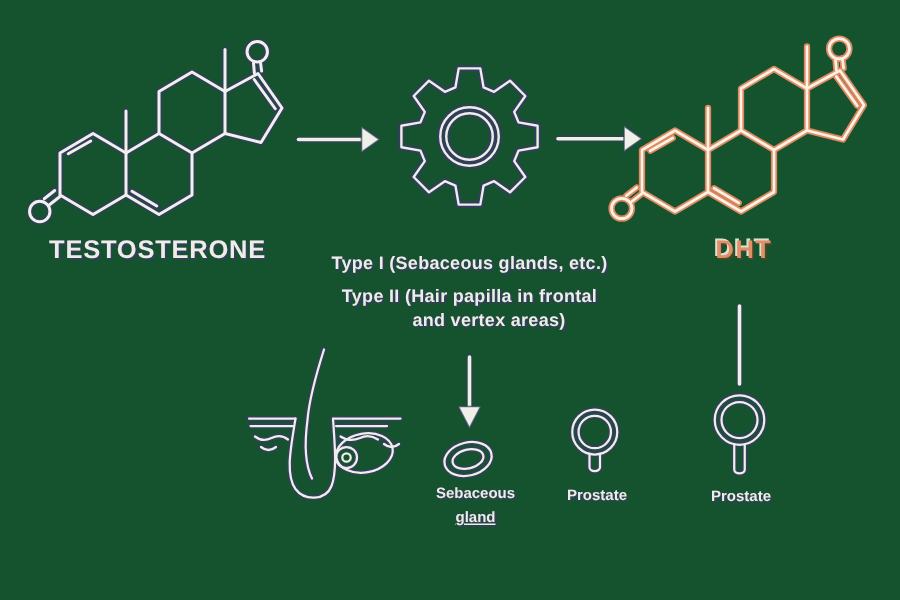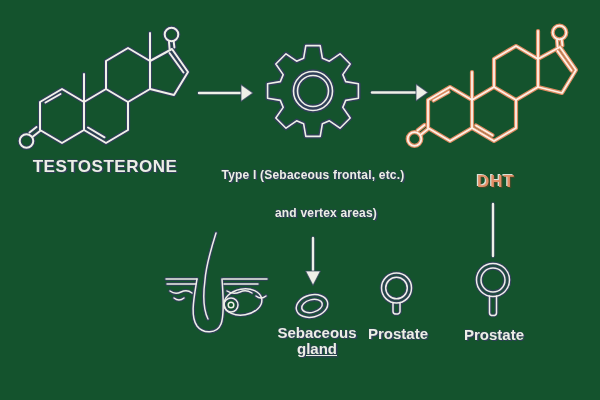--- a/index.html
+++ b/index.html
@@ -171,7 +171,7 @@
   <div class="lbl big" style="left:105px;top:157px;">TESTOSTERONE</div>
 
 
-  <div class="lbl mid" style="left:313px;top:168px;">Type I (Sebaceous frontal, etc.)</div>
+  <div class="lbl mid" style="left:313px;top:168px;">Type I (Sebaceous glands, etc.)</div>
 
 
   <div class="lbl mid" style="left:326px;top:206px;">and vertex areas)</div>

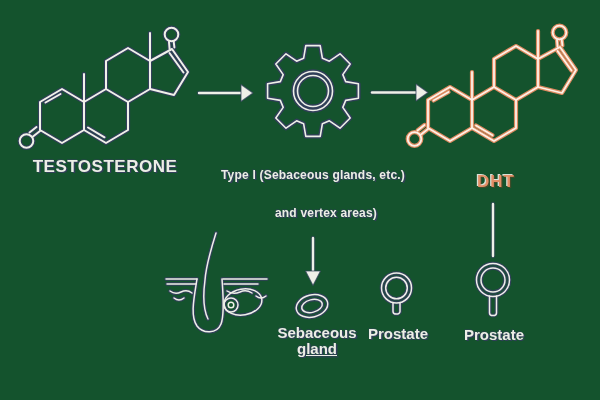--- a/index.html
+++ b/index.html
@@ -176,7 +176,7 @@
 
   <div class="lbl mid" style="left:326px;top:206px;">and vertex areas)</div>
 
-  <div class="lbl big dhtlbl" style="left:496px;top:172px;">DHT</div>
+  <div class="lbl big dhtlbl" style="left:496px;top:157px;">DHT</div>
 
   <div class="lbl cap" style="left:317px;top:324px;">Sebaceous</div>
 

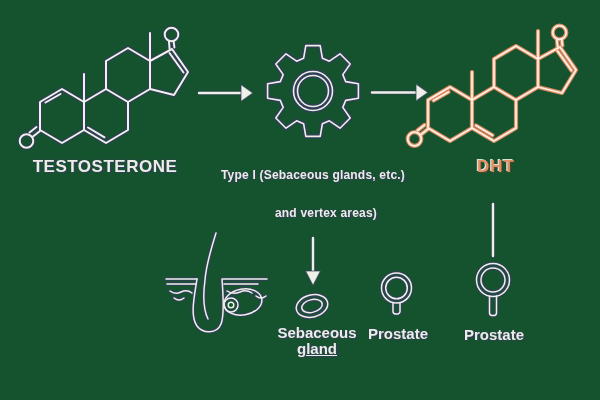--- a/index.html
+++ b/index.html
@@ -173,6 +173,7 @@
 
   <div class="lbl mid" style="left:313px;top:168px;">Type I (Sebaceous glands, etc.)</div>
 
+  <div class="lbl mid" style="left:313px;top:190px;">Type II (Hair papilla in frontal</div>
 
   <div class="lbl mid" style="left:326px;top:206px;">and vertex areas)</div>
 

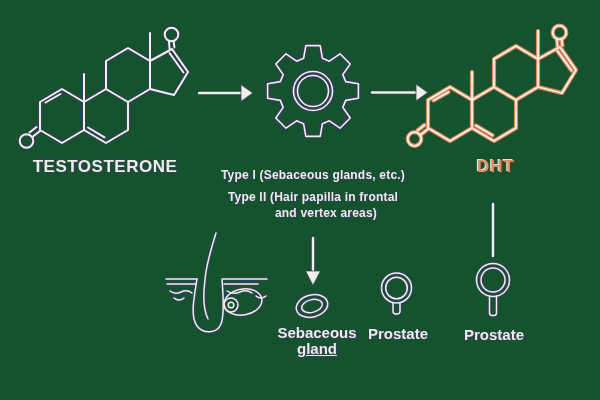--- a/index.html
+++ b/index.html
@@ -32,7 +32,7 @@
   }
   .big{font-size:17px;letter-spacing:.5px}
   .mid{font-size:12px;letter-spacing:.2px}
-  .cap{font-size:15px}
+  .cap{font-size:10px}
   .dhtlbl{
     color:#e28e66;letter-spacing:1px;
     text-shadow:-1.3px -1.3px 0 rgba(250,250,244,.85),1.2px 1.2px 0 rgba(135,66,36,.4);

